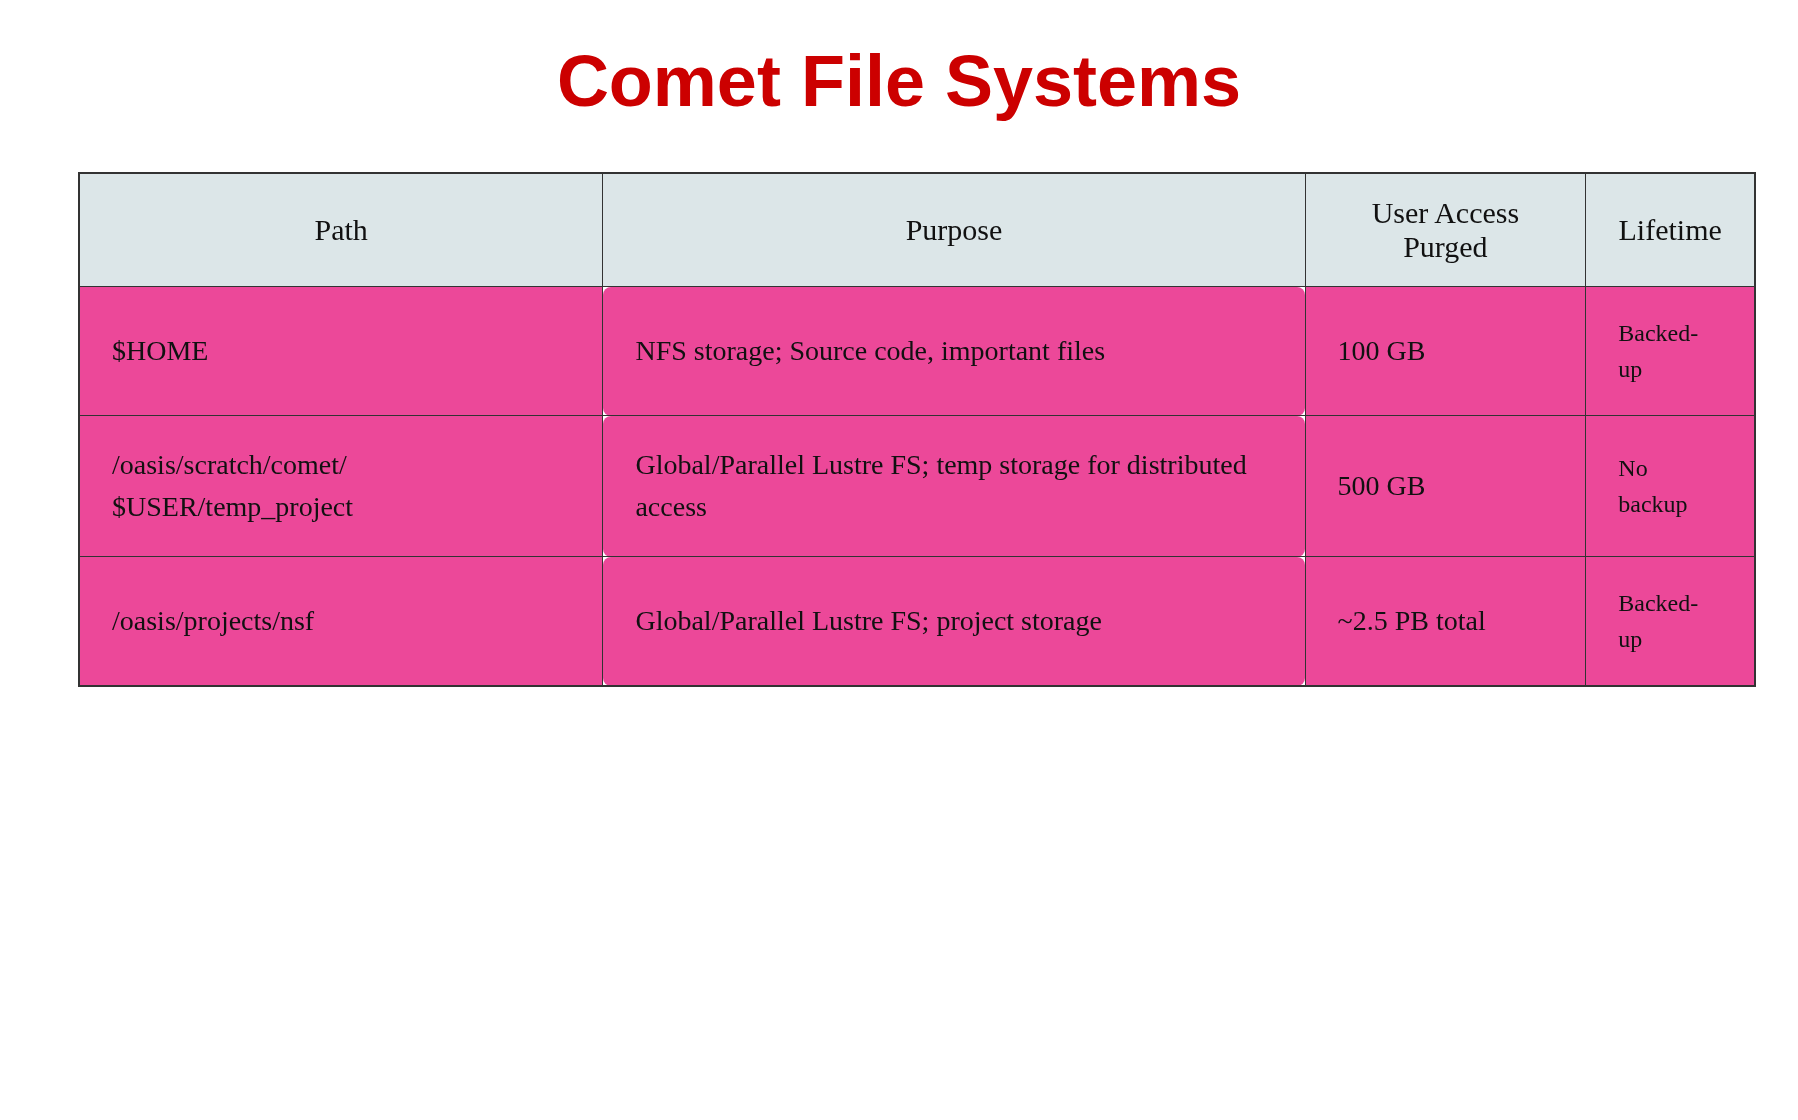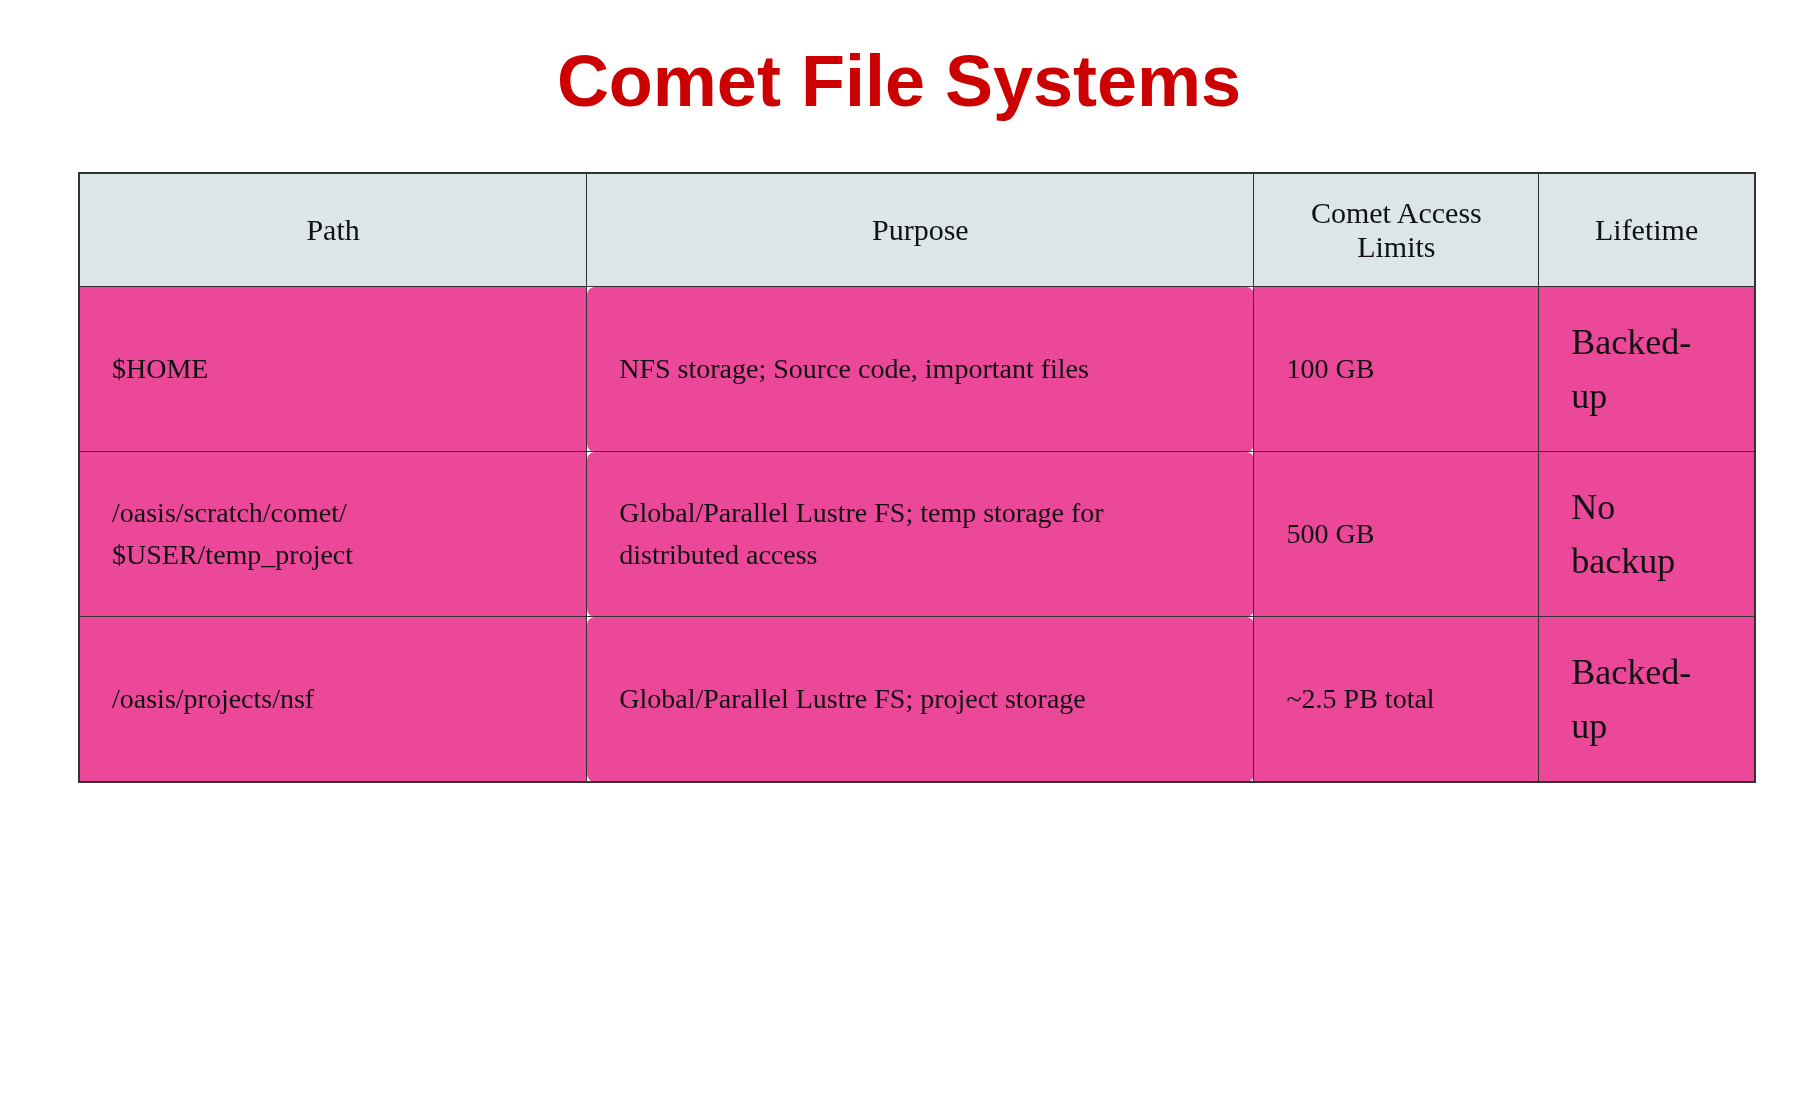--- a/index.html
+++ b/index.html
@@ -97,7 +97,7 @@
       <tr>
         <th>Path</th>
         <th>Purpose</th>
-        <th>Comet Access Limits</th>
+        <th>User Access Purged</th>
         <th>Lifetime</th>
       </tr>
     </thead>

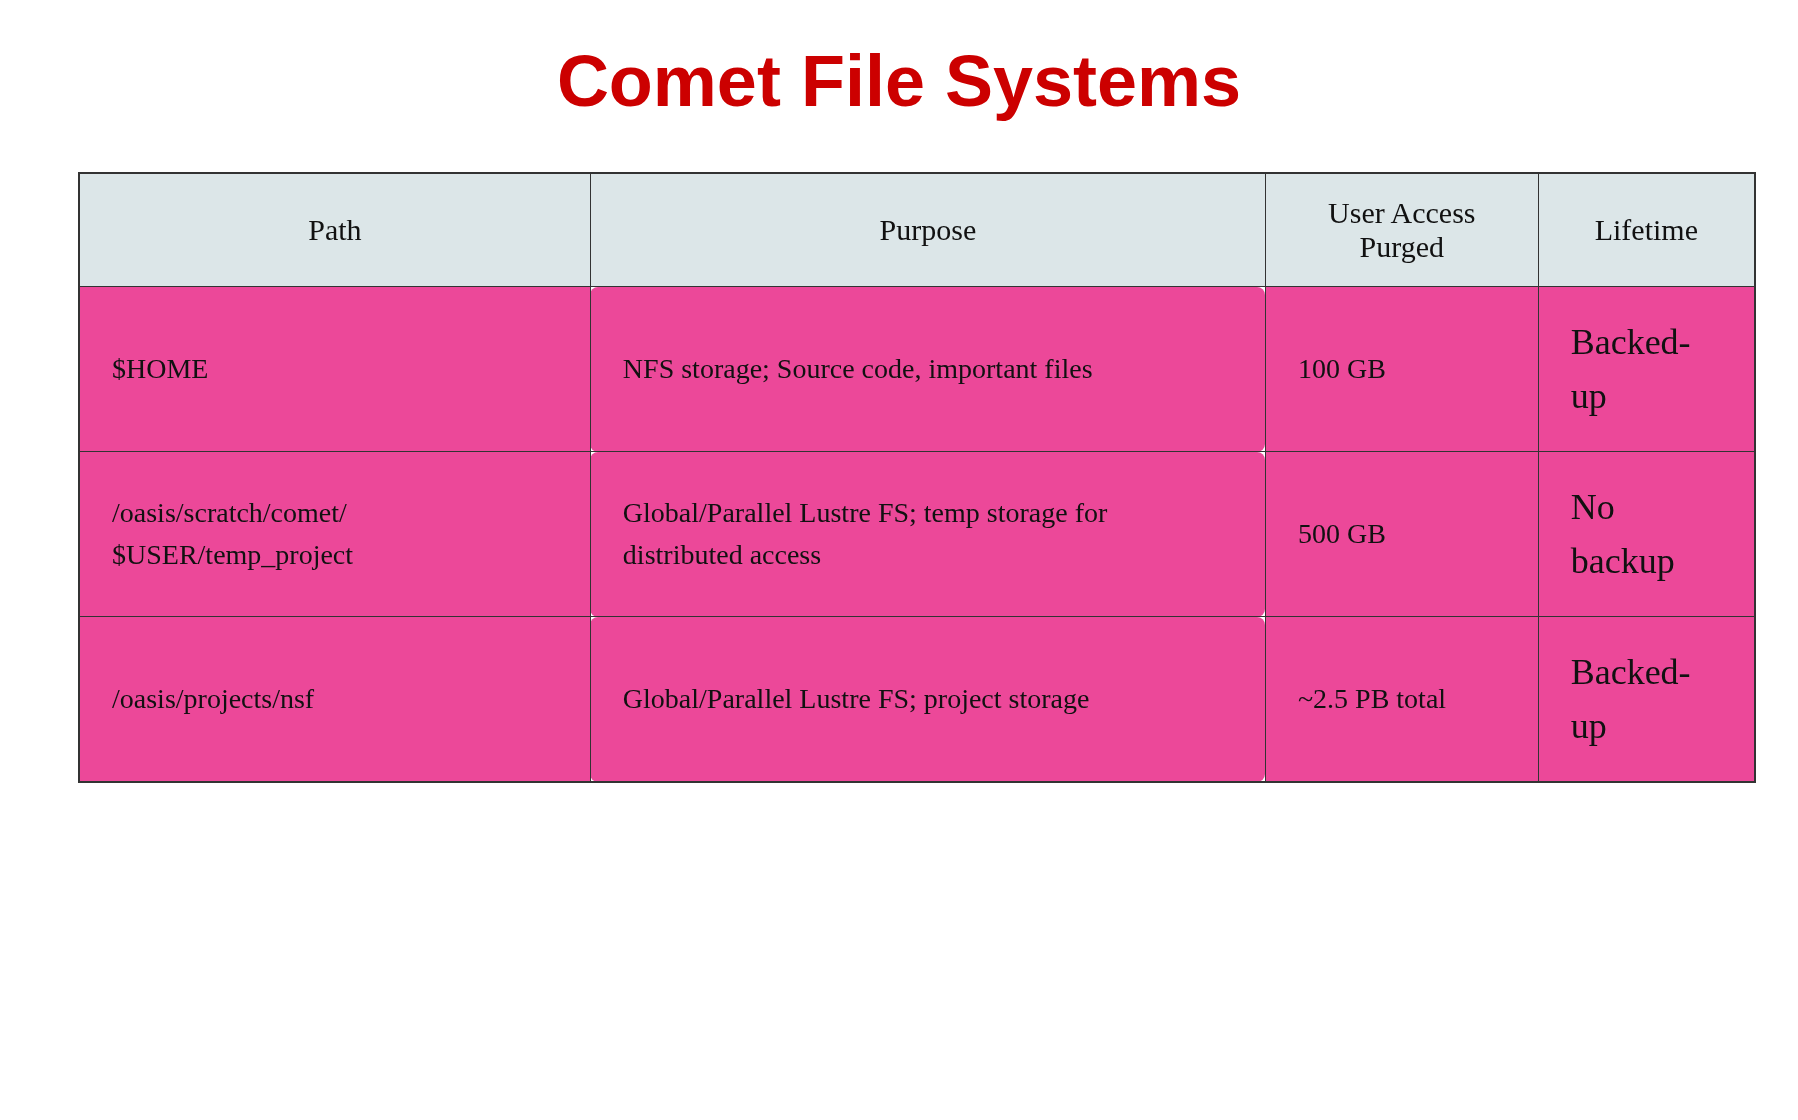--- a/index.html
+++ b/index.html
@@ -78,7 +78,7 @@
     }
 
     td.lifetime-col {
-      font-size: 36px;
+      font-size: 24px;
       font-family: Liberation Serif, serif;
     }
 

